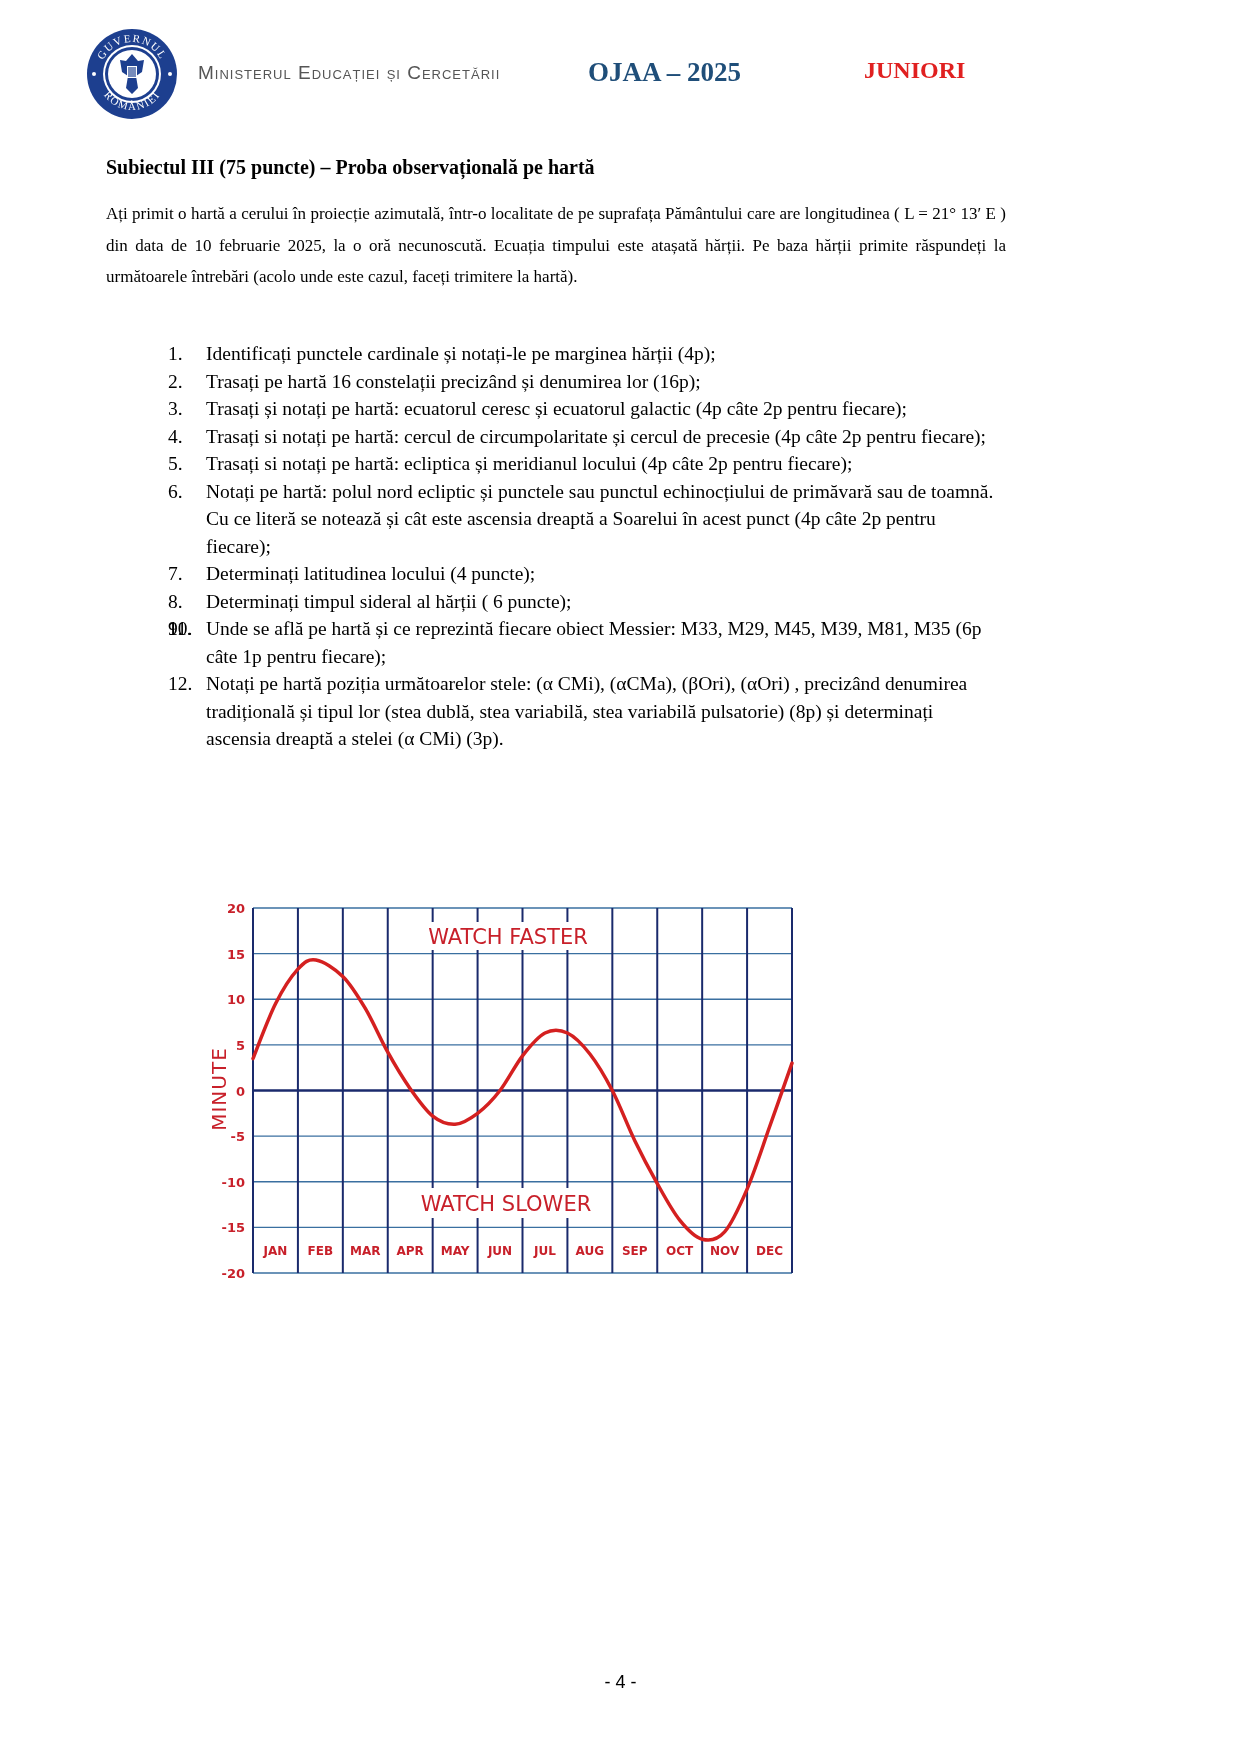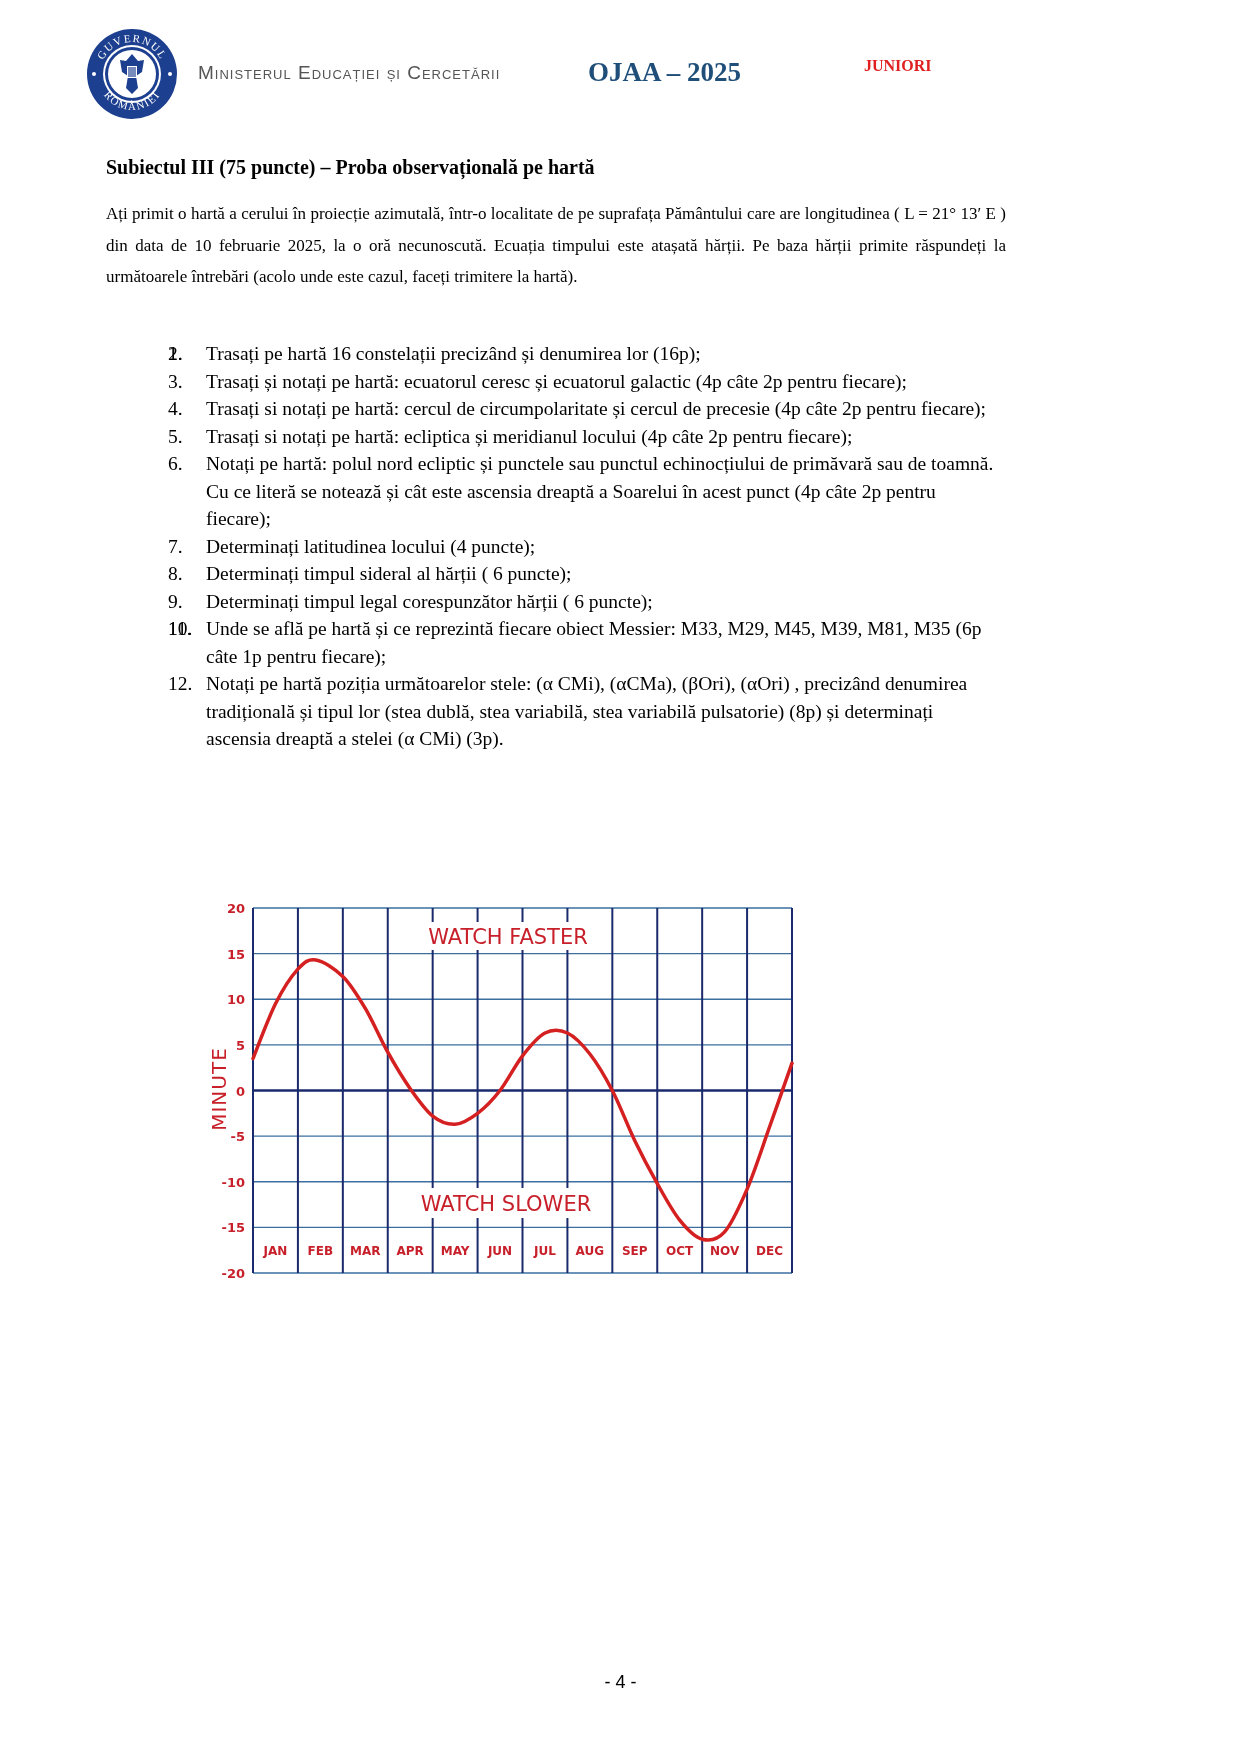--- a/index.html
+++ b/index.html
@@ -8,7 +8,7 @@
   .logo { position: absolute; left: 86px; top: 28px; width: 92px; height: 92px; }
   .ministry { position: absolute; left: 198px; top: 62px; font-family: Liberation Sans, sans-serif; font-size: 19px; letter-spacing: 1px; color: #555; font-variant: small-caps; }
   .ojaa { position: absolute; left: 588px; top: 57px; font-size: 27px; font-weight: bold; color: #1f4e79; }
-  .juniori { position: absolute; left: 864px; top: 57px; font-size: 16px; font-weight: bold; color: #e02020; }
+  .juniori { position: absolute; left: 864px; top: 57px; font-size: 24px; font-weight: bold; color: #e02020; }
   .title { position: absolute; left: 106px; top: 156px; font-size: 20px; font-weight: bold; }
   .intro { position: absolute; left: 106px; top: 198px; width: 900px; font-size: 17px; font-weight: normal; line-height: 31.5px; text-align: justify; }
   .questions { position: absolute; left: 168px; top: 340px; width: 830px; margin: 0; padding: 0; list-style: none; font-size: 19.5px; line-height: 27.5px; }

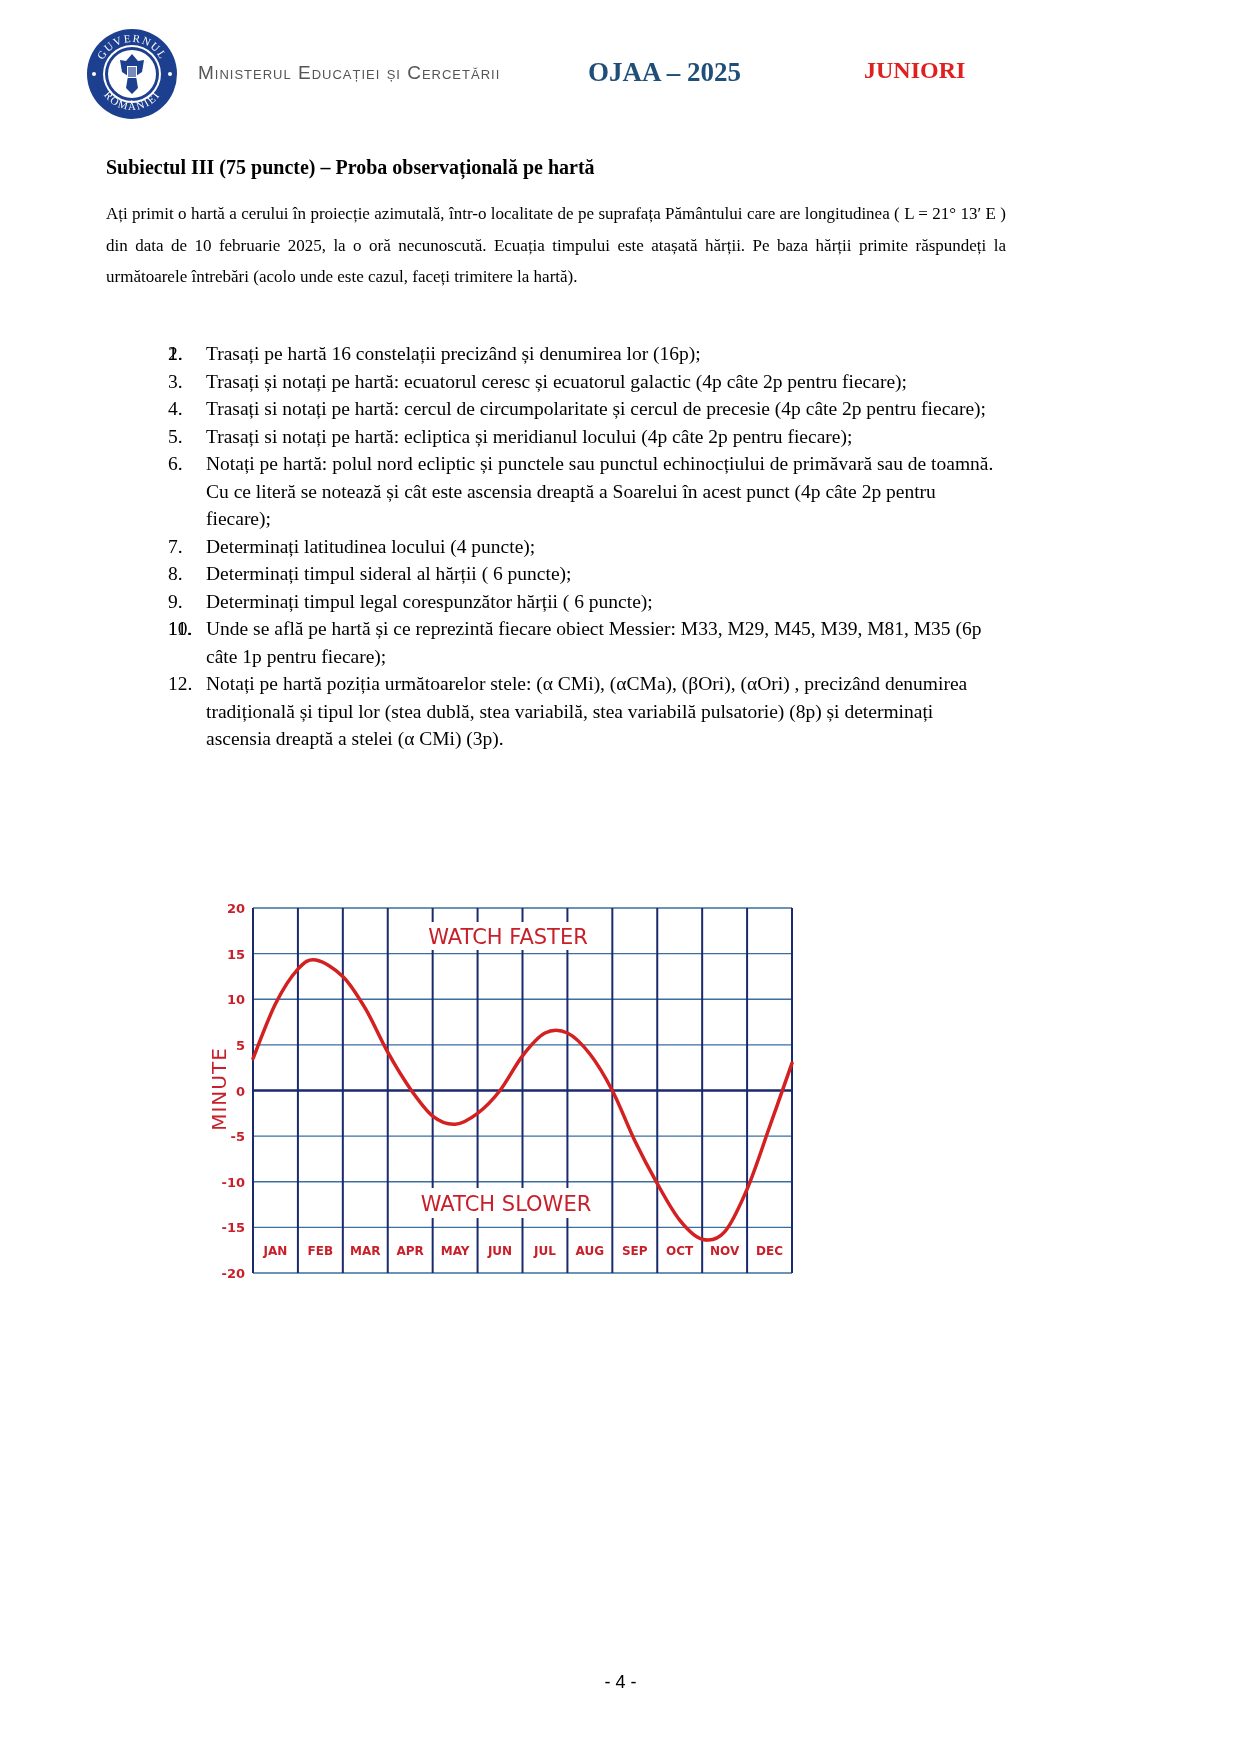--- a/index.html
+++ b/index.html
@@ -52,7 +52,7 @@
 <div class="intro">Ați primit o hartă a cerului în proiecție azimutală, într-o localitate de pe suprafața Pământului care are longitudinea ( L = 21° 13′ E ) din data de 10 februarie 2025, la o oră necunoscută. Ecuația timpului este atașată hărții. Pe baza hărții primite răspundeți la următoarele întrebări (acolo unde este cazul, faceți trimitere la hartă).</div>
 
 <ol class="questions">
-  <li><span class="num">1.</span></li>
+  <li><span class="num">1.</span><span>Identificați punctele cardinale și notați-le pe marginea hărții (4p);</span></li>
   <li><span class="num">2.</span><span>Trasați pe hartă 16 constelații precizând și denumirea lor (16p);</span></li>
   <li><span class="num">3.</span><span>Trasați și notați pe hartă: ecuatorul ceresc și ecuatorul galactic (4p câte 2p pentru fiecare);</span></li>
   <li><span class="num">4.</span><span>Trasați si notați pe hartă: cercul de circumpolaritate și cercul de precesie (4p câte 2p pentru fiecare);</span></li>

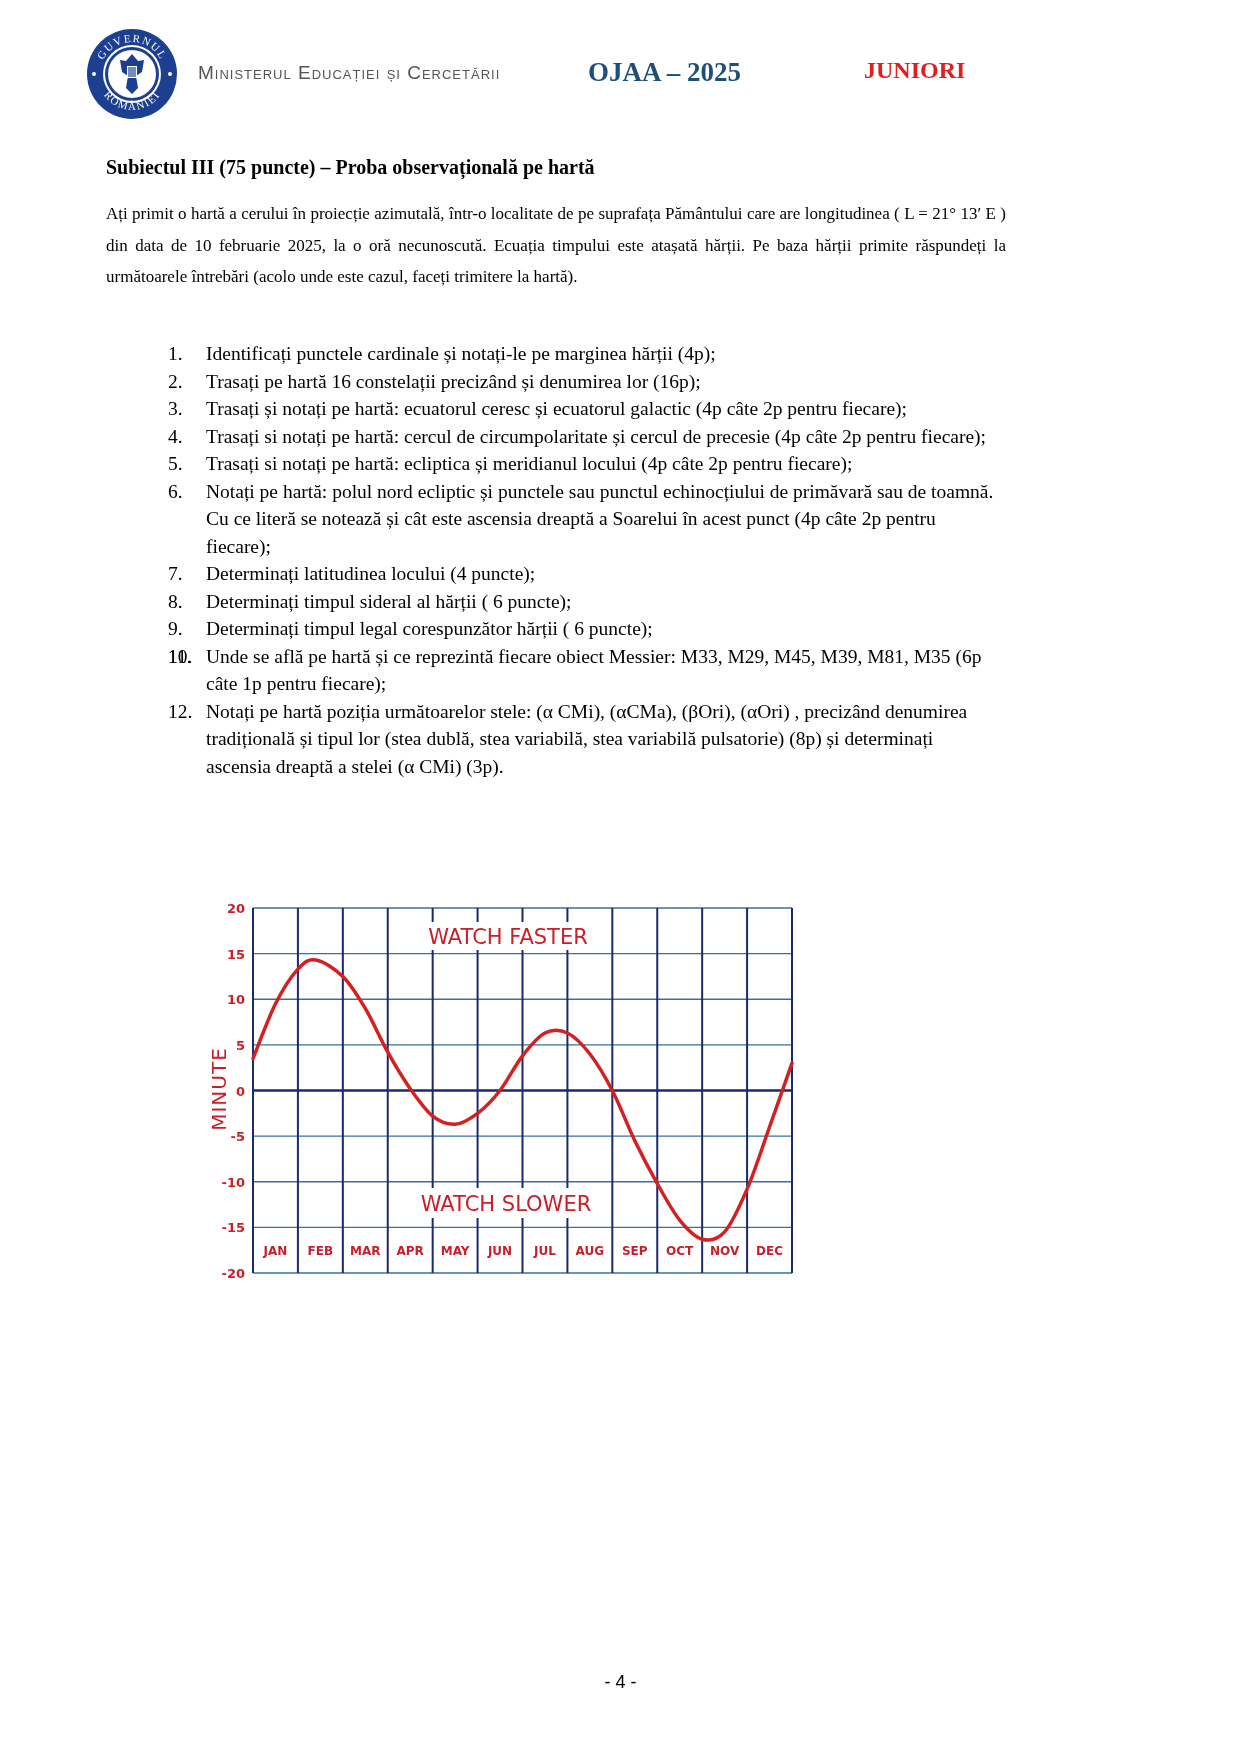--- a/index.html
+++ b/index.html
@@ -60,7 +60,7 @@
   <li><span class="num">6.</span><span>Notați pe hartă: polul nord ecliptic și punctele sau punctul echinocțiului de primăvară sau de toamnă. Cu ce literă se notează și cât este ascensia dreaptă a Soarelui în acest punct (4p câte 2p pentru fiecare);</span></li>
   <li><span class="num">7.</span><span>Determinați latitudinea locului (4 puncte);</span></li>
   <li><span class="num">8.</span><span>Determinați timpul sideral al hărții ( 6 puncte);</span></li>
-  <li><span class="num">9.</span><span>Determinați timpul legal corespunzător hărții ( 6 puncte);</span></li>
+  <li><span class="num">9.</span></li>
   <li><span class="num">10.</span></li>
   <li><span class="num">11.</span><span>Unde se află pe hartă și ce reprezintă fiecare obiect Messier: M33, M29, M45, M39, M81, M35 (6p câte 1p pentru fiecare);</span></li>
   <li><span class="num">12.</span><span> Notați pe hartă poziția următoarelor stele: (α CMi), (αCMa), (βOri), (αOri) , precizând denumirea tradițională și tipul lor (stea dublă, stea variabilă, stea variabilă pulsatorie) (8p) și determinați ascensia dreaptă a stelei (α CMi) (3p).</span></li>

